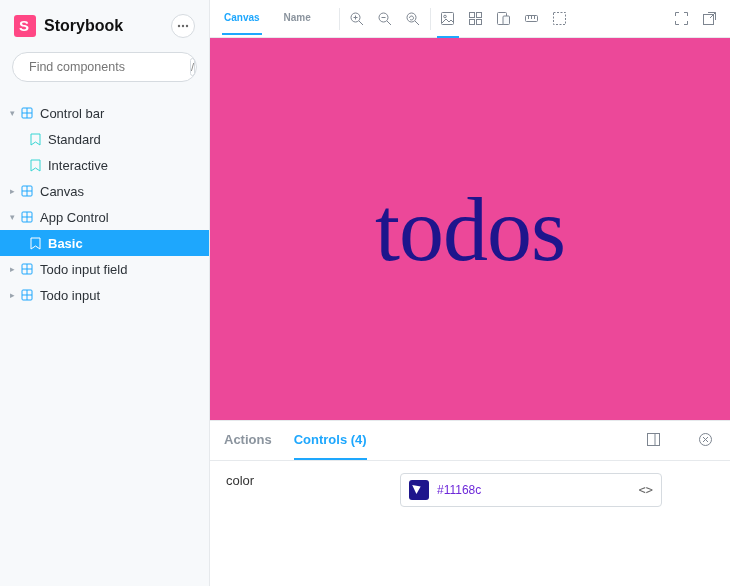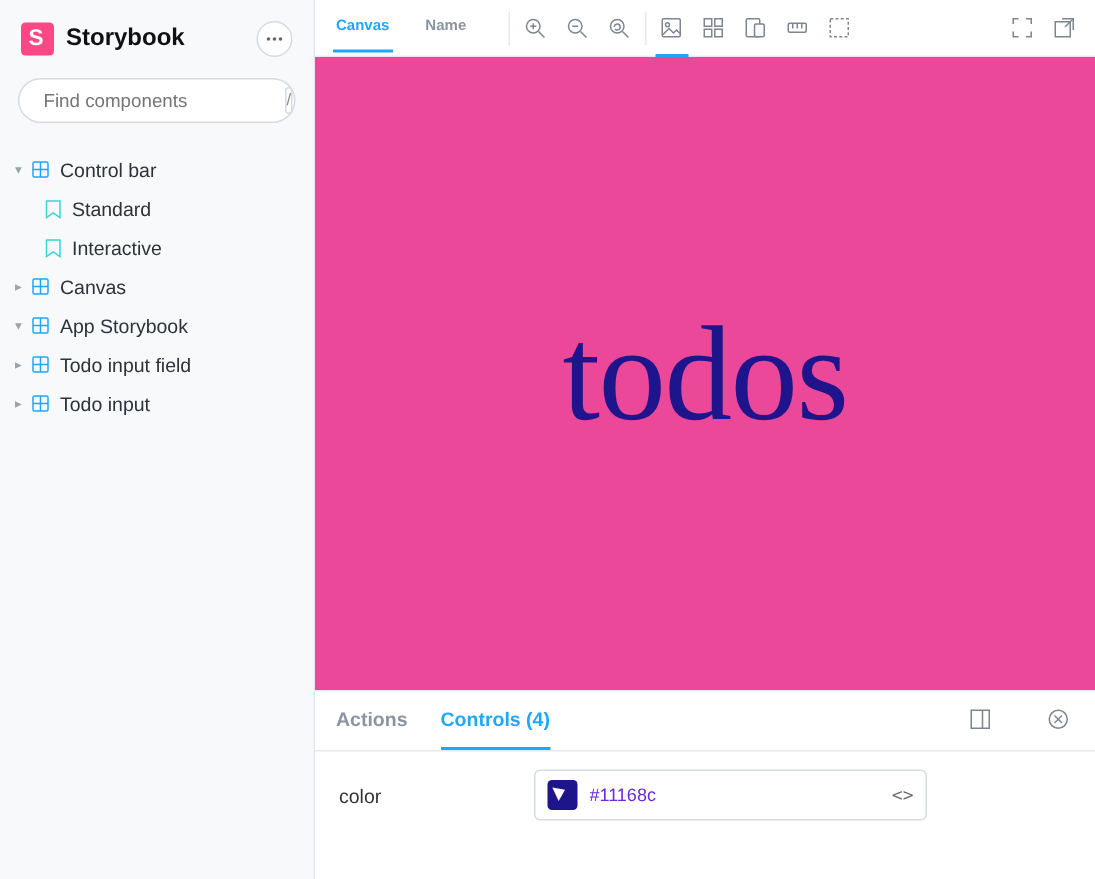--- a/index.html
+++ b/index.html
@@ -136,7 +136,7 @@
             <line x1="1" y1="6" x2="11" y2="6" stroke="currentColor"></line>
           </svg>
         </span>
-      <span>App Storybook</span>
+      <span>App Control</span>
     </div>
     <div class="tree-row">
       <span class="caret">▸</span>

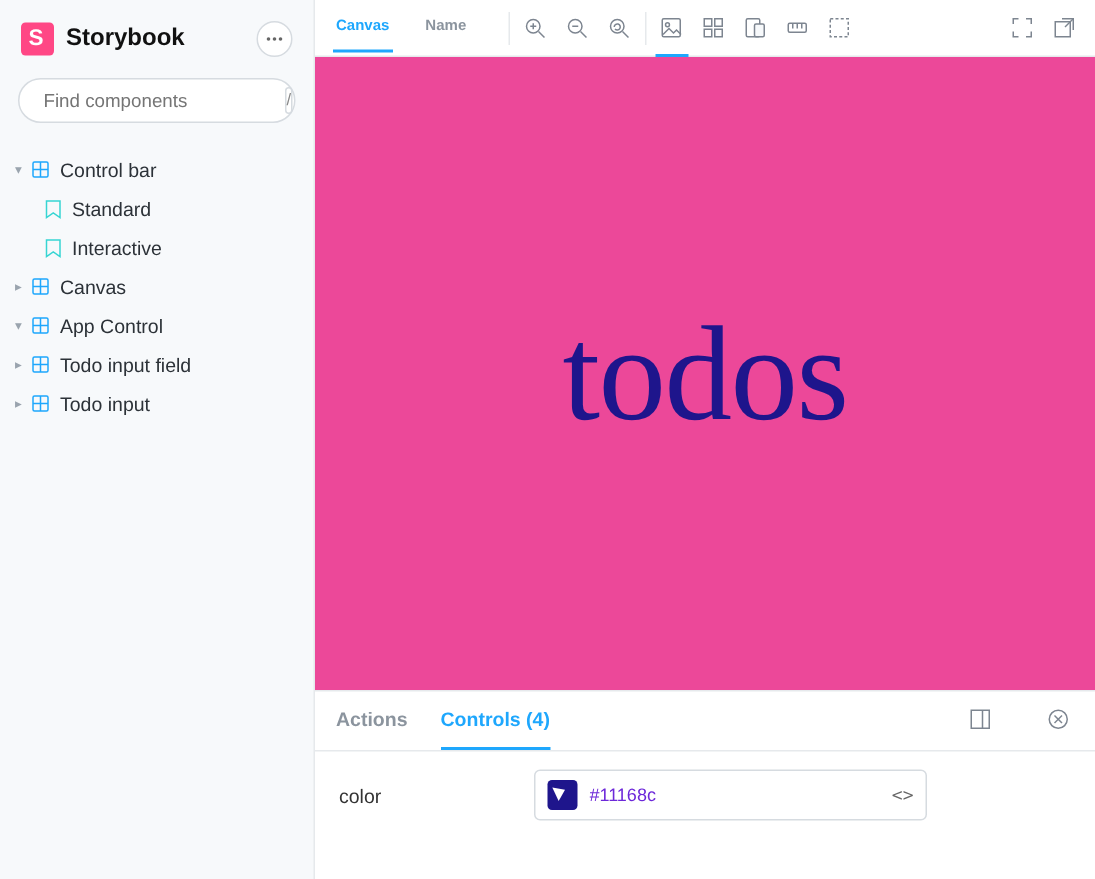--- a/index.html
+++ b/index.html
@@ -138,6 +138,14 @@
         </span>
       <span>App Control</span>
     </div>
+    <div class="tree-row child selected">
+      <span class="ic story-ic">
+          <svg width="11" height="13" viewBox="0 0 11 13">
+            <path d="M1 1 h9 v11 l-4.5-3 L1 12 z" stroke="currentColor" fill="none"></path>
+          </svg>
+        </span>
+      <span style="font-weight:600">Basic</span>
+    </div>
     <div class="tree-row">
       <span class="caret">▸</span>
       <span class="ic comp-ic">

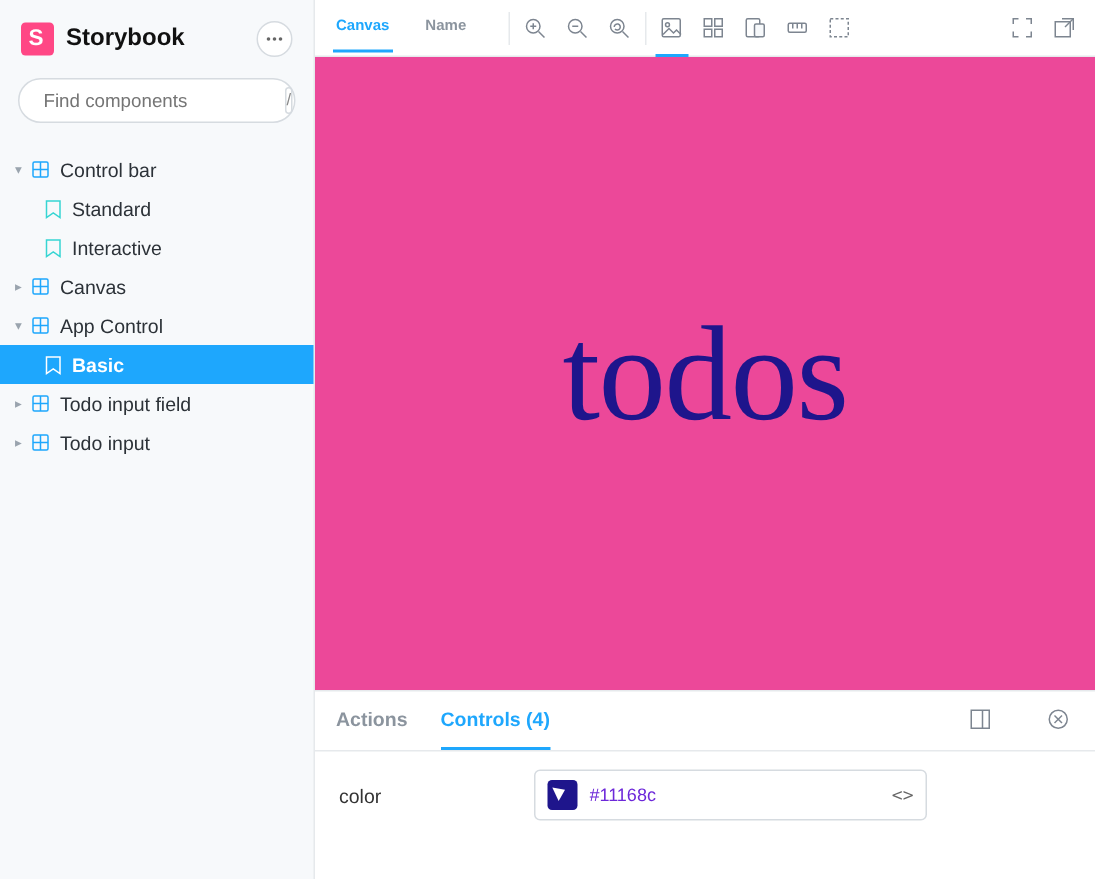--- a/index.html
+++ b/index.html
@@ -45,7 +45,7 @@
   .preview-text { font-family: Georgia, "Times New Roman", serif; font-size: 90px; color:#1e158c; letter-spacing:-1px; font-weight:400; }
 
   
-  .panel { height:126px; border-top:1px solid #e6e9ec; display:flex; flex-direction:column; }
+  .panel { height:166px; border-top:1px solid #e6e9ec; display:flex; flex-direction:column; }
   .panel-tabs { height:40px; display:flex; align-items:center; border-bottom:1px solid #e6e9ec; padding:0 14px; gap:22px;}
   .ptab { font-size:13px; font-weight:600; color:#8b949e; padding:11px 0; border-bottom:2px solid transparent; cursor:pointer;}
   .ptab.active { color:#1ea7fd; border-bottom-color:#1ea7fd; }

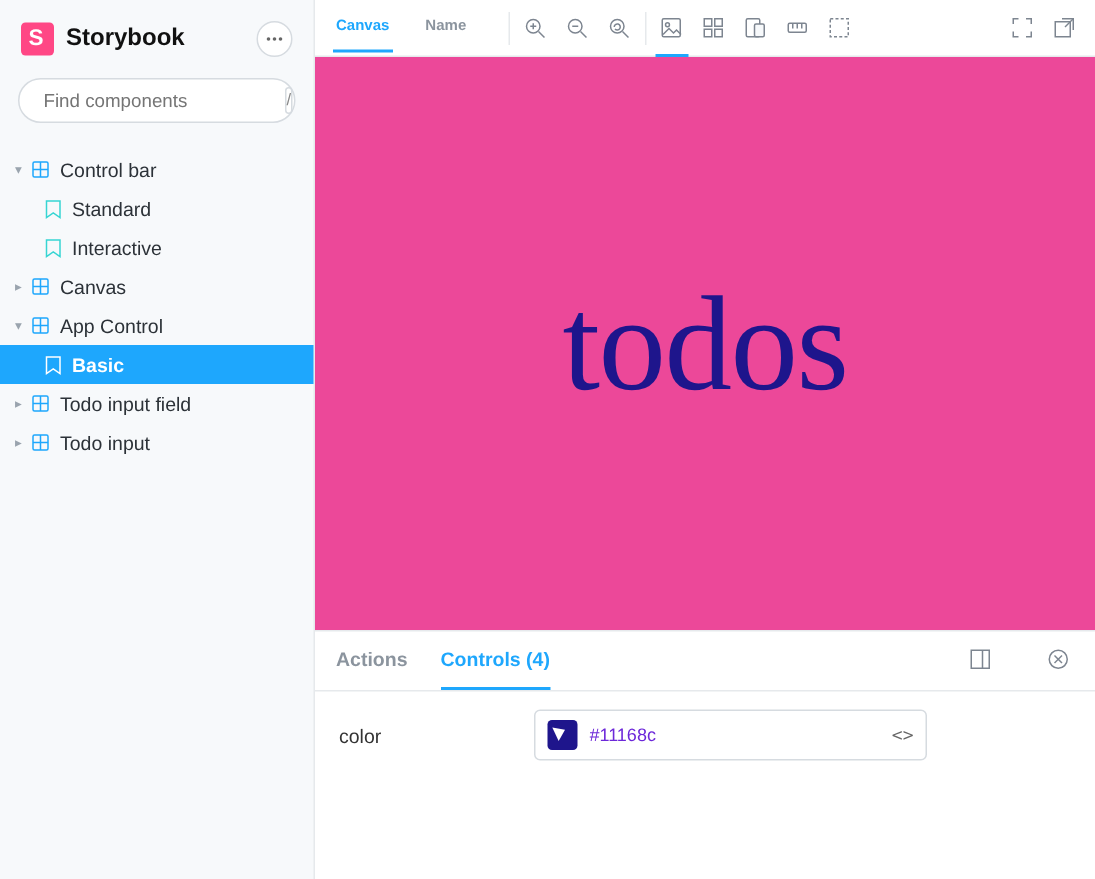--- a/index.html
+++ b/index.html
@@ -55,7 +55,7 @@
   .panel-head .col-name { width:130px; font-weight:600; font-size:13px; color:#333; }
   .panel-head .col-control { font-weight:600; font-size:13px; color:#333; flex:1;}
   .refresh { width:26px; height:18px; border-radius:10px; background:#e9f5ff; display:flex; align-items:center; justify-content:center; color:#1ea7fd;}
-  .panel-row { display:flex; align-items:center; padding:12px 16px; }
+  .panel-row { display:flex; padding:12px 16px;gap:44px; }
   .row-name { width:130px; font-size:13px; color:#333; }
   .color-input { display:flex; align-items:center; border:1px solid #d6dbe0; border-radius:4px; height:34px; padding:0 8px; background:#fff; width:262px; }
   .swatch { width:20px; height:20px; border-radius:3px; background:#1e158c; margin-right:8px; position:relative;}

